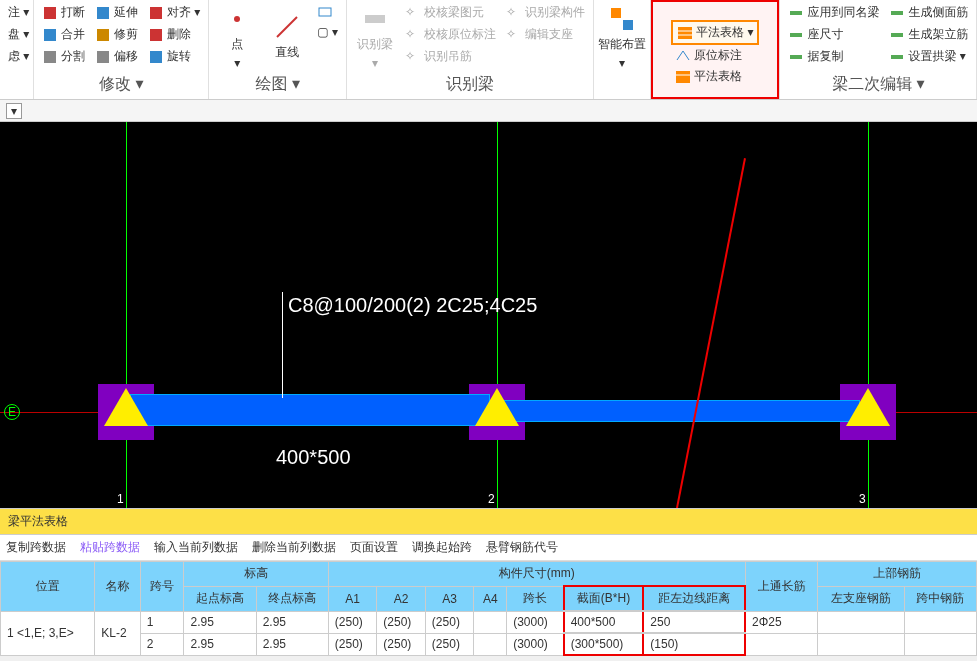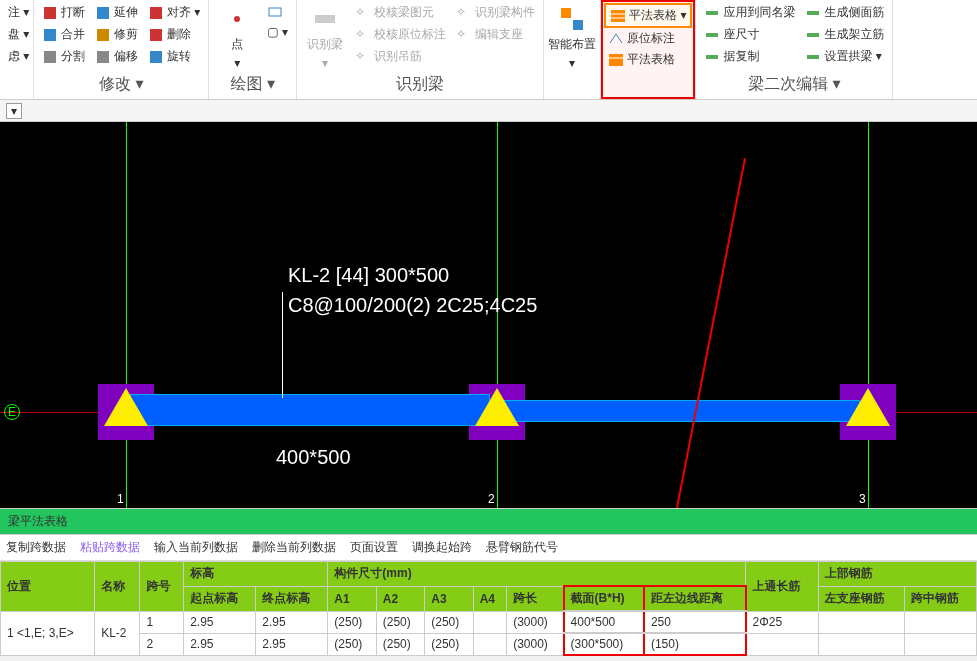--- a/index.html
+++ b/index.html
@@ -177,7 +177,7 @@
     <div class="ribbon-group-label"></div>
   </div>
 
-  <div class="hl-red" style="padding:1px">
+  <div class="hl-red" style="padding:18px">
     <div class="rbtn hl-orange">
         <span class="ic"><svg viewBox="0 0 16 16">
             <rect x="1" y="2" width="14" height="12" fill="#f80"></rect>

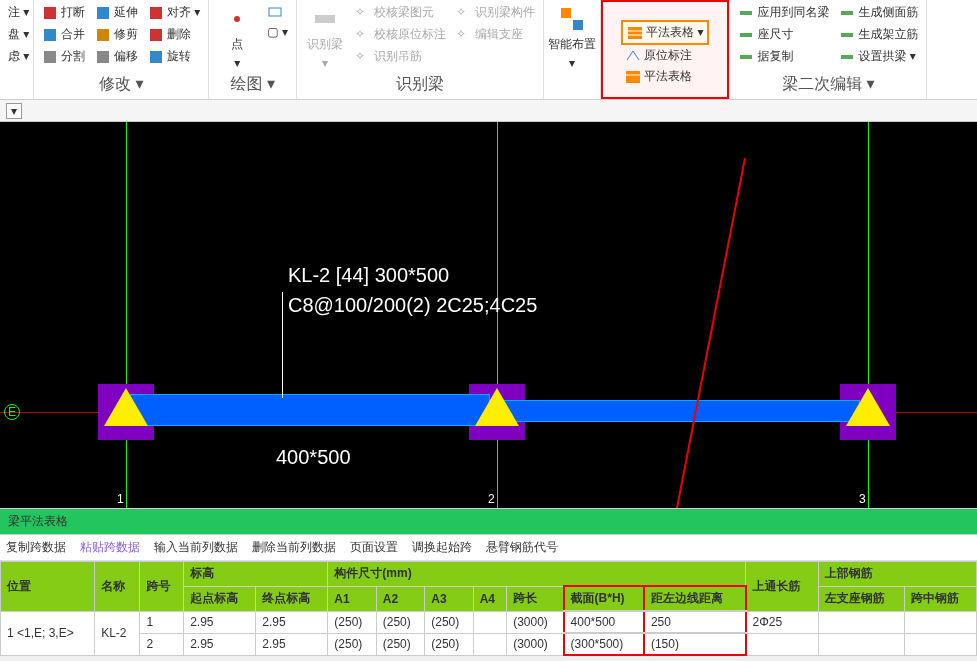--- a/index.html
+++ b/index.html
@@ -129,6 +129,12 @@
           <span>点</span>
           <span>▾</span>
         </div>
+      <div class="rbtn big">
+          <span class="ic-big"><svg viewBox="0 0 28 28">
+              <line x1="4" y1="24" x2="24" y2="4" stroke="#c33" stroke-width="2"></line>
+            </svg></span>
+          <span>直线</span>
+        </div>
       <div class="ribbon-col">
         <div class="rbtn">
             <span class="ic"><svg viewBox="0 0 16 16">

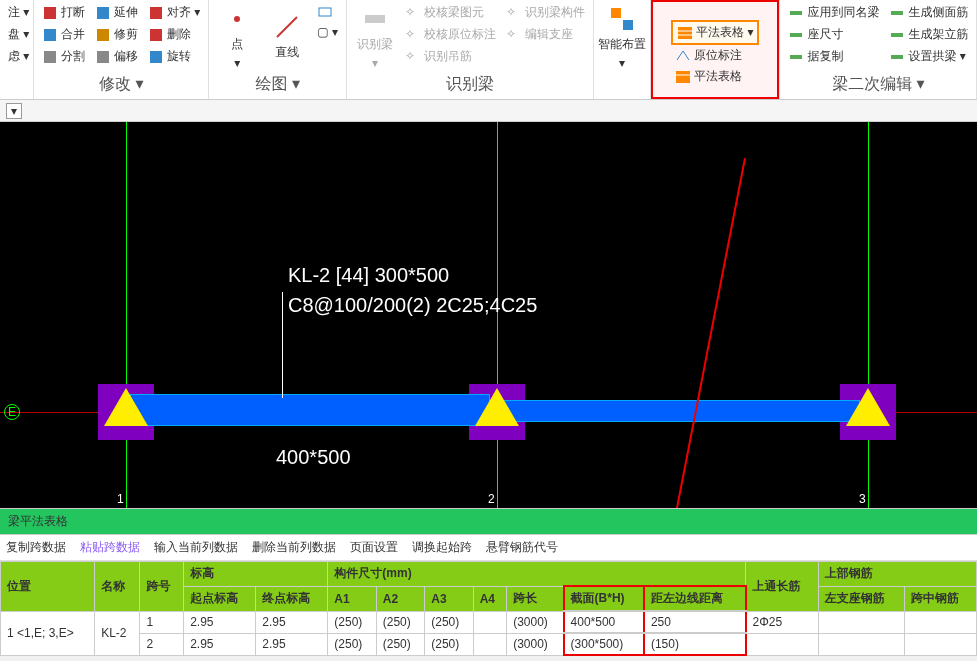--- a/index.html
+++ b/index.html
@@ -262,7 +262,6 @@
   <div class="tri" style="left:846px;top:266px"></div>
 
   <div class="leader" style="left:282px;top:170px;height:106px"></div>
-  <div class="dim-text" style="left:288px;top:142px">KL-2 [44] 300*500</div>
   <div class="dim-text" style="left:288px;top:172px">C8@100/200(2) 2C25;4C25</div>
   <div class="dim-text" style="left:276px;top:324px">400*500</div>
 

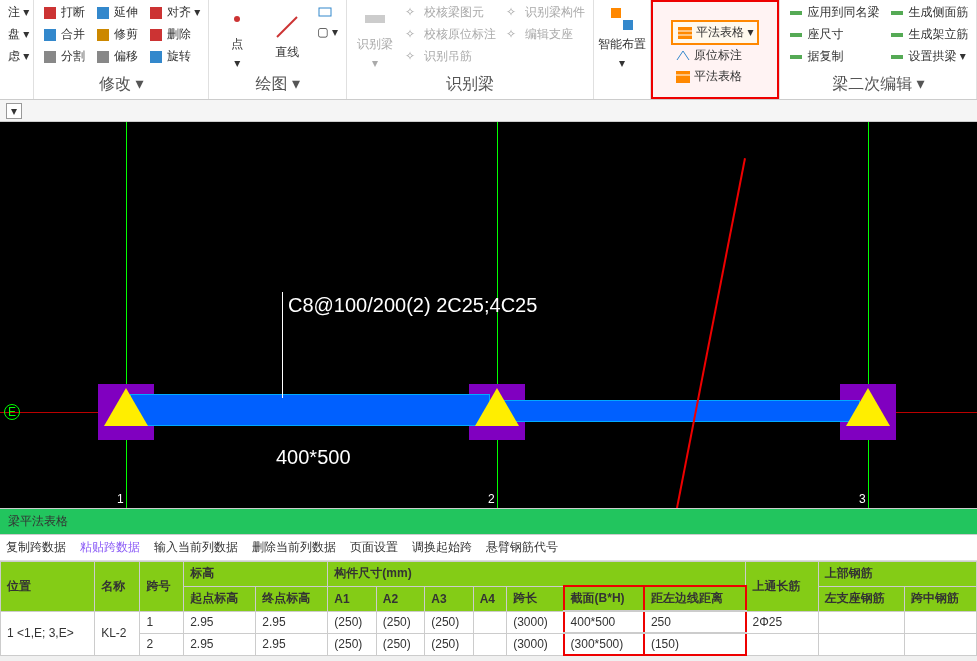--- a/index.html
+++ b/index.html
@@ -28,7 +28,7 @@
 .dim-text{position:absolute;color:#fff;font-size:20px}
 .leader{position:absolute;background:#fff;width:1px}
 .arrow-line{position:absolute;background:#e00;transform-origin:top left}
-.panel-title{background:#22c55e;border-top:1px solid #ccc;border-bottom:1px solid #ccc;padding:4px 8px;font-size:12px}
+.panel-title{background:#fde047;border-top:1px solid #ccc;border-bottom:1px solid #ccc;padding:4px 8px;font-size:12px}
 .panel-toolbar{background:#fff;border-bottom:1px solid #ddd;padding:4px 6px;display:flex;gap:14px;font-size:12px}
 .panel-toolbar span{cursor:pointer}
 .panel-toolbar .dis{color:#8b5cf6}

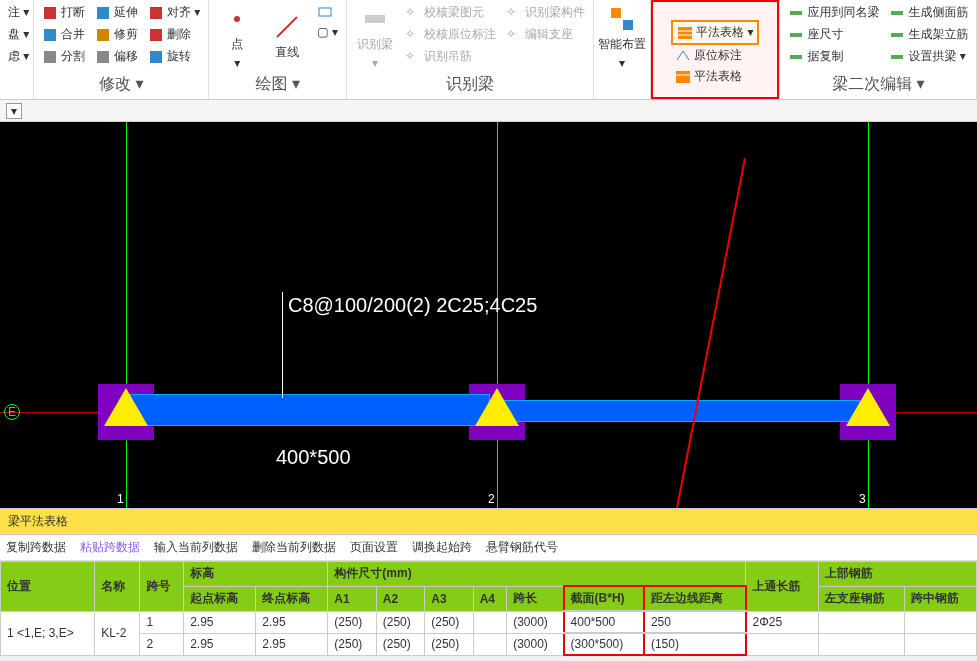--- a/index.html
+++ b/index.html
@@ -35,7 +35,7 @@
 .grid-wrap{background:#fff;overflow:auto}
 table{border-collapse:collapse;width:100%;font-size:12px}
 th,td{border:1px solid #ccc;padding:3px 6px;text-align:left;background:#fff;white-space:nowrap}
-th{background:#84cc16;font-weight:bold;}
+th{background:#7dd3fc;font-weight:normal;text-align:center}
 .hl-cell-box{border:2px solid #e00}
 .grid-num{position:absolute;color:#fff;font-size:12px;bottom:2px}
 </style>

